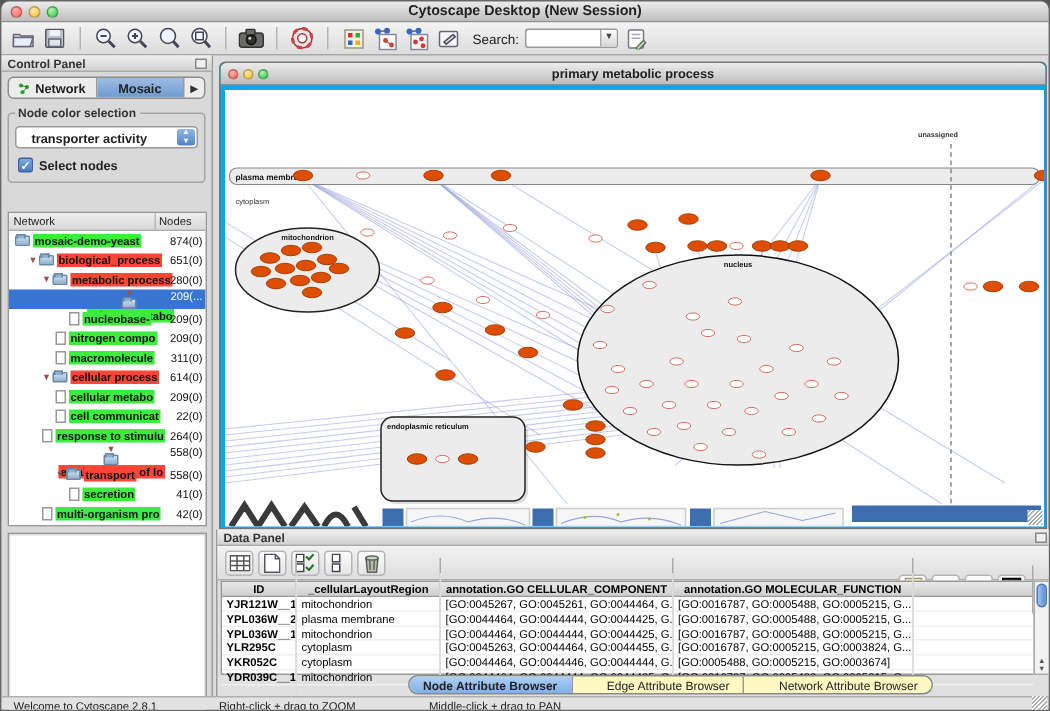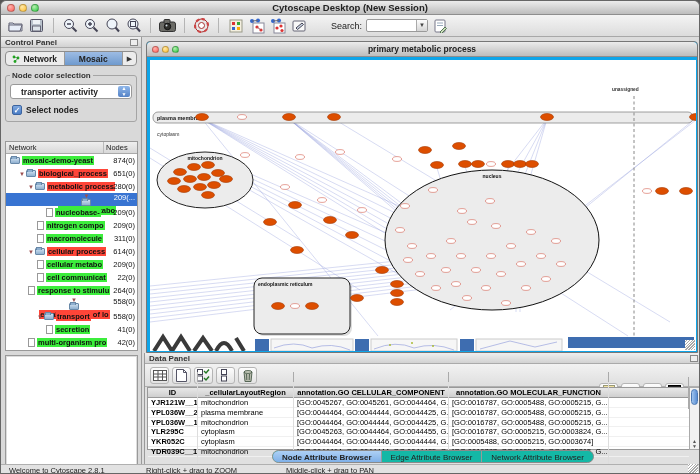--- a/index.html
+++ b/index.html
@@ -25,7 +25,7 @@
     display:flex; align-items:center; padding:0 6px; gap:4px; }
   .tbtn { width:17px; height:17px; display:flex; align-items:center; justify-content:center; }
   .tsep { width:1px; height:15px; background:#b5b5b5; margin:0 4px; }
-  .search-label { font-size:9px; color:#222; margin-left:20px; }
+  .search-label { font-size:9px; color:#222; margin-left:4px; }
   .search-combo { width:62px; height:13px; background:#fff; border:1px solid #9a9a9a;
     border-radius:2px; position:relative; }
   .search-combo .dd { position:absolute; right:0; top:0; width:11px; height:11px;

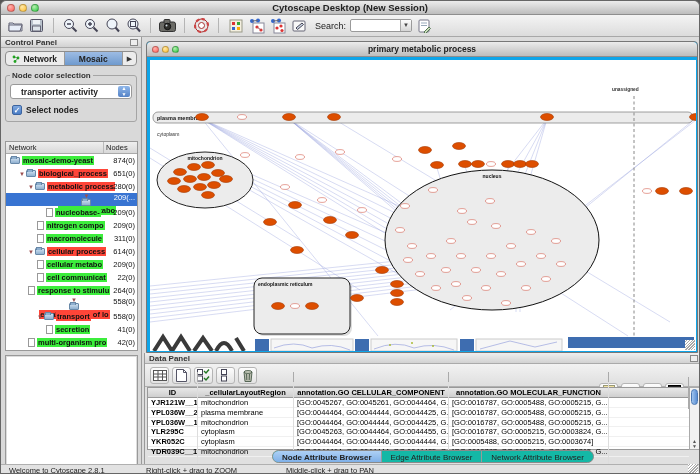--- a/index.html
+++ b/index.html
@@ -135,7 +135,7 @@
 
   
   .btabs { position:absolute; left:127px; top:97px; display:flex; height:13px;
-    border:1px solid #8a8a8a; border-radius:7px; overflow:hidden; background:#14b8a6; }
+    border:1px solid #8a8a8a; border-radius:7px; overflow:hidden; background:#fef9c3;gap:14px; }
   .btab { font-size:8px; color:#222; padding:1px 9px; line-height:11px;
     border-right:1px solid #999; }
   .btab.sel { background:linear-gradient(#aed0f5,#7fb0e8); font-weight:bold; }

